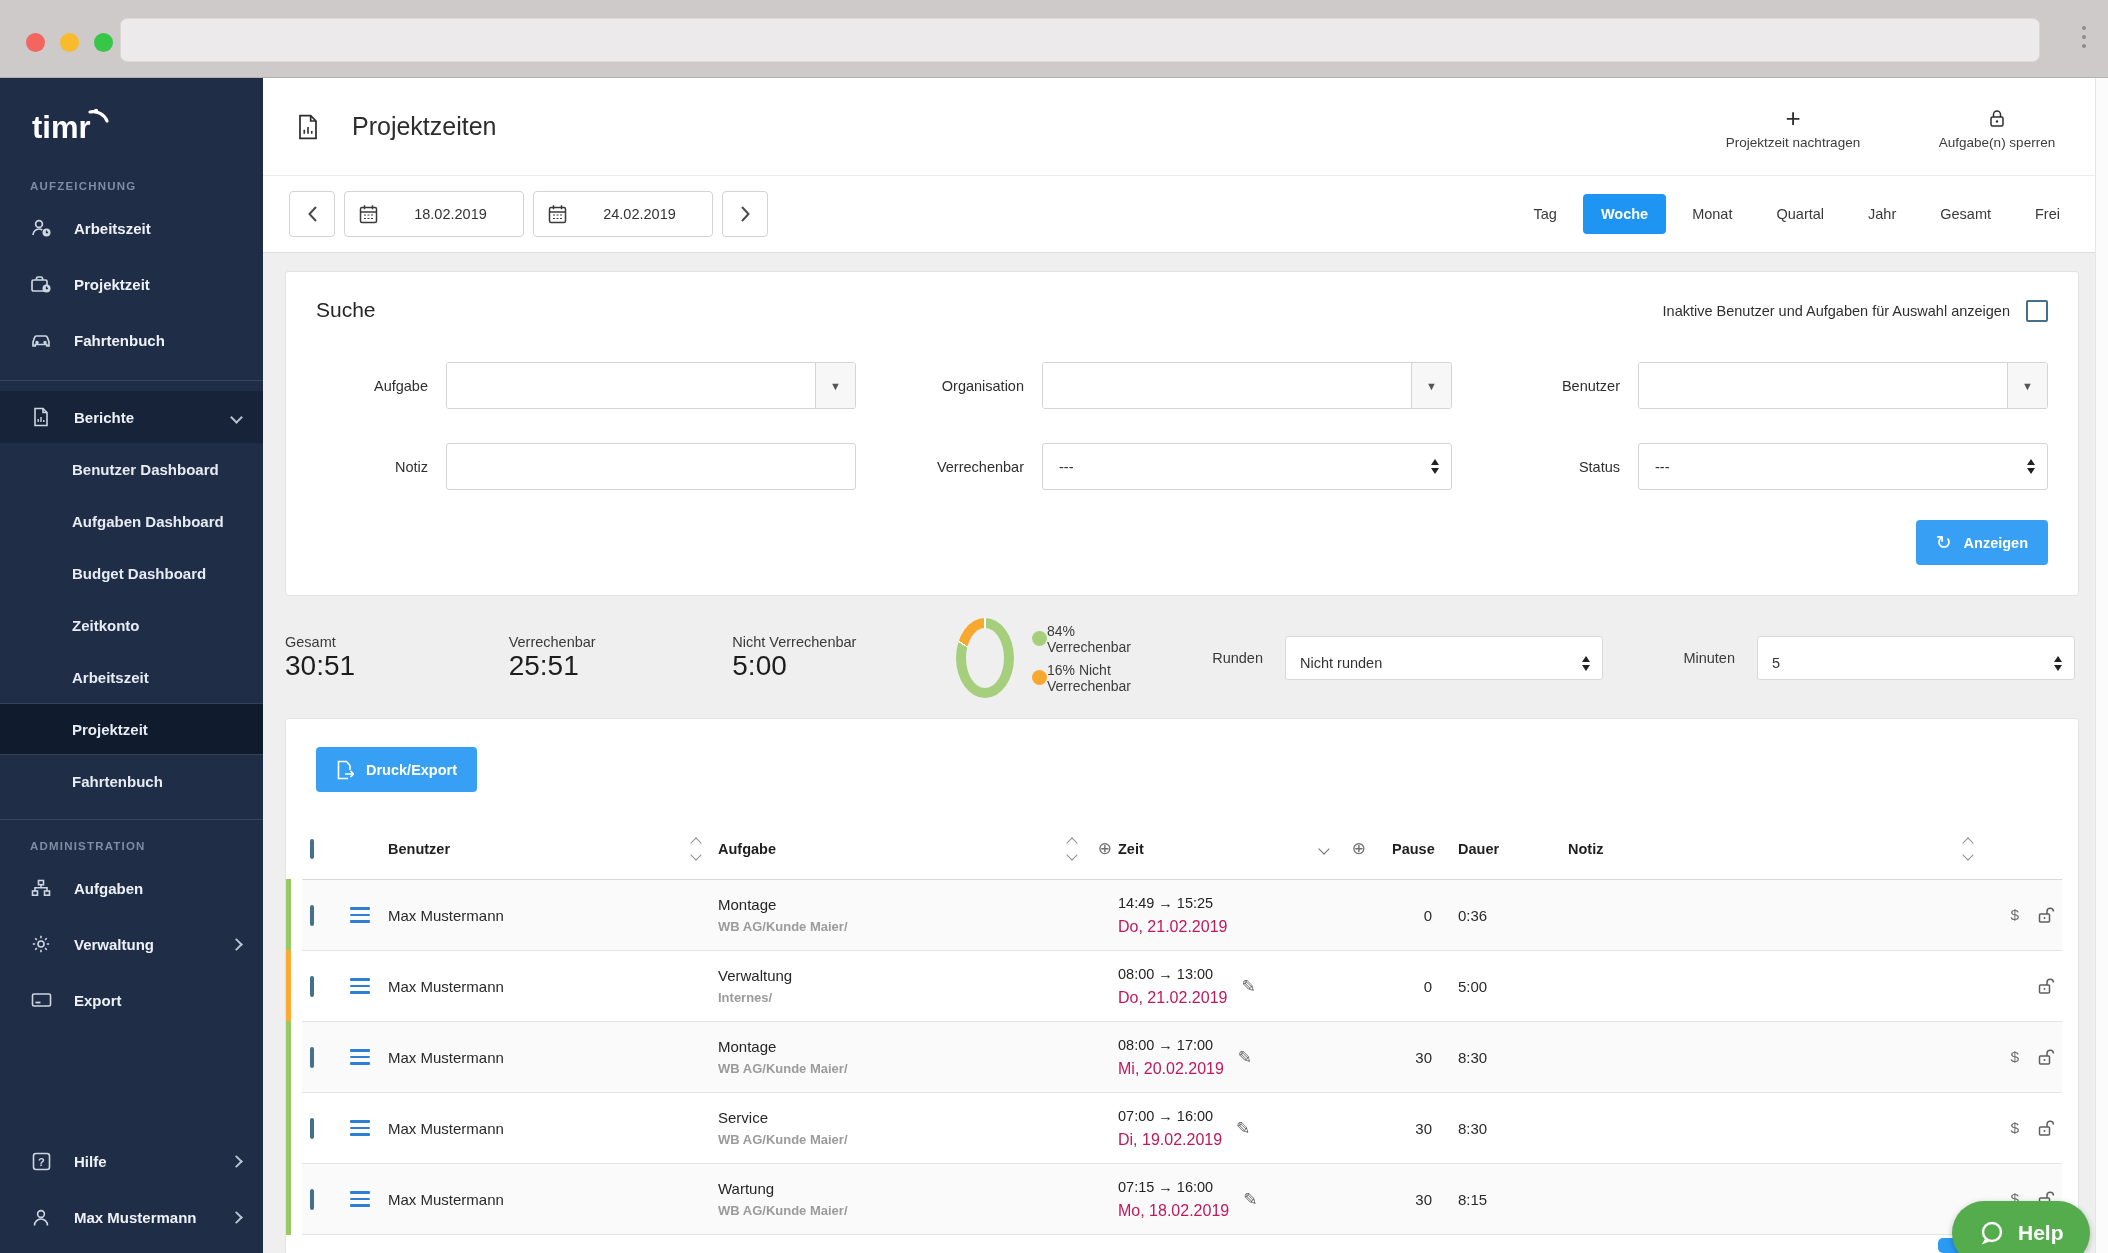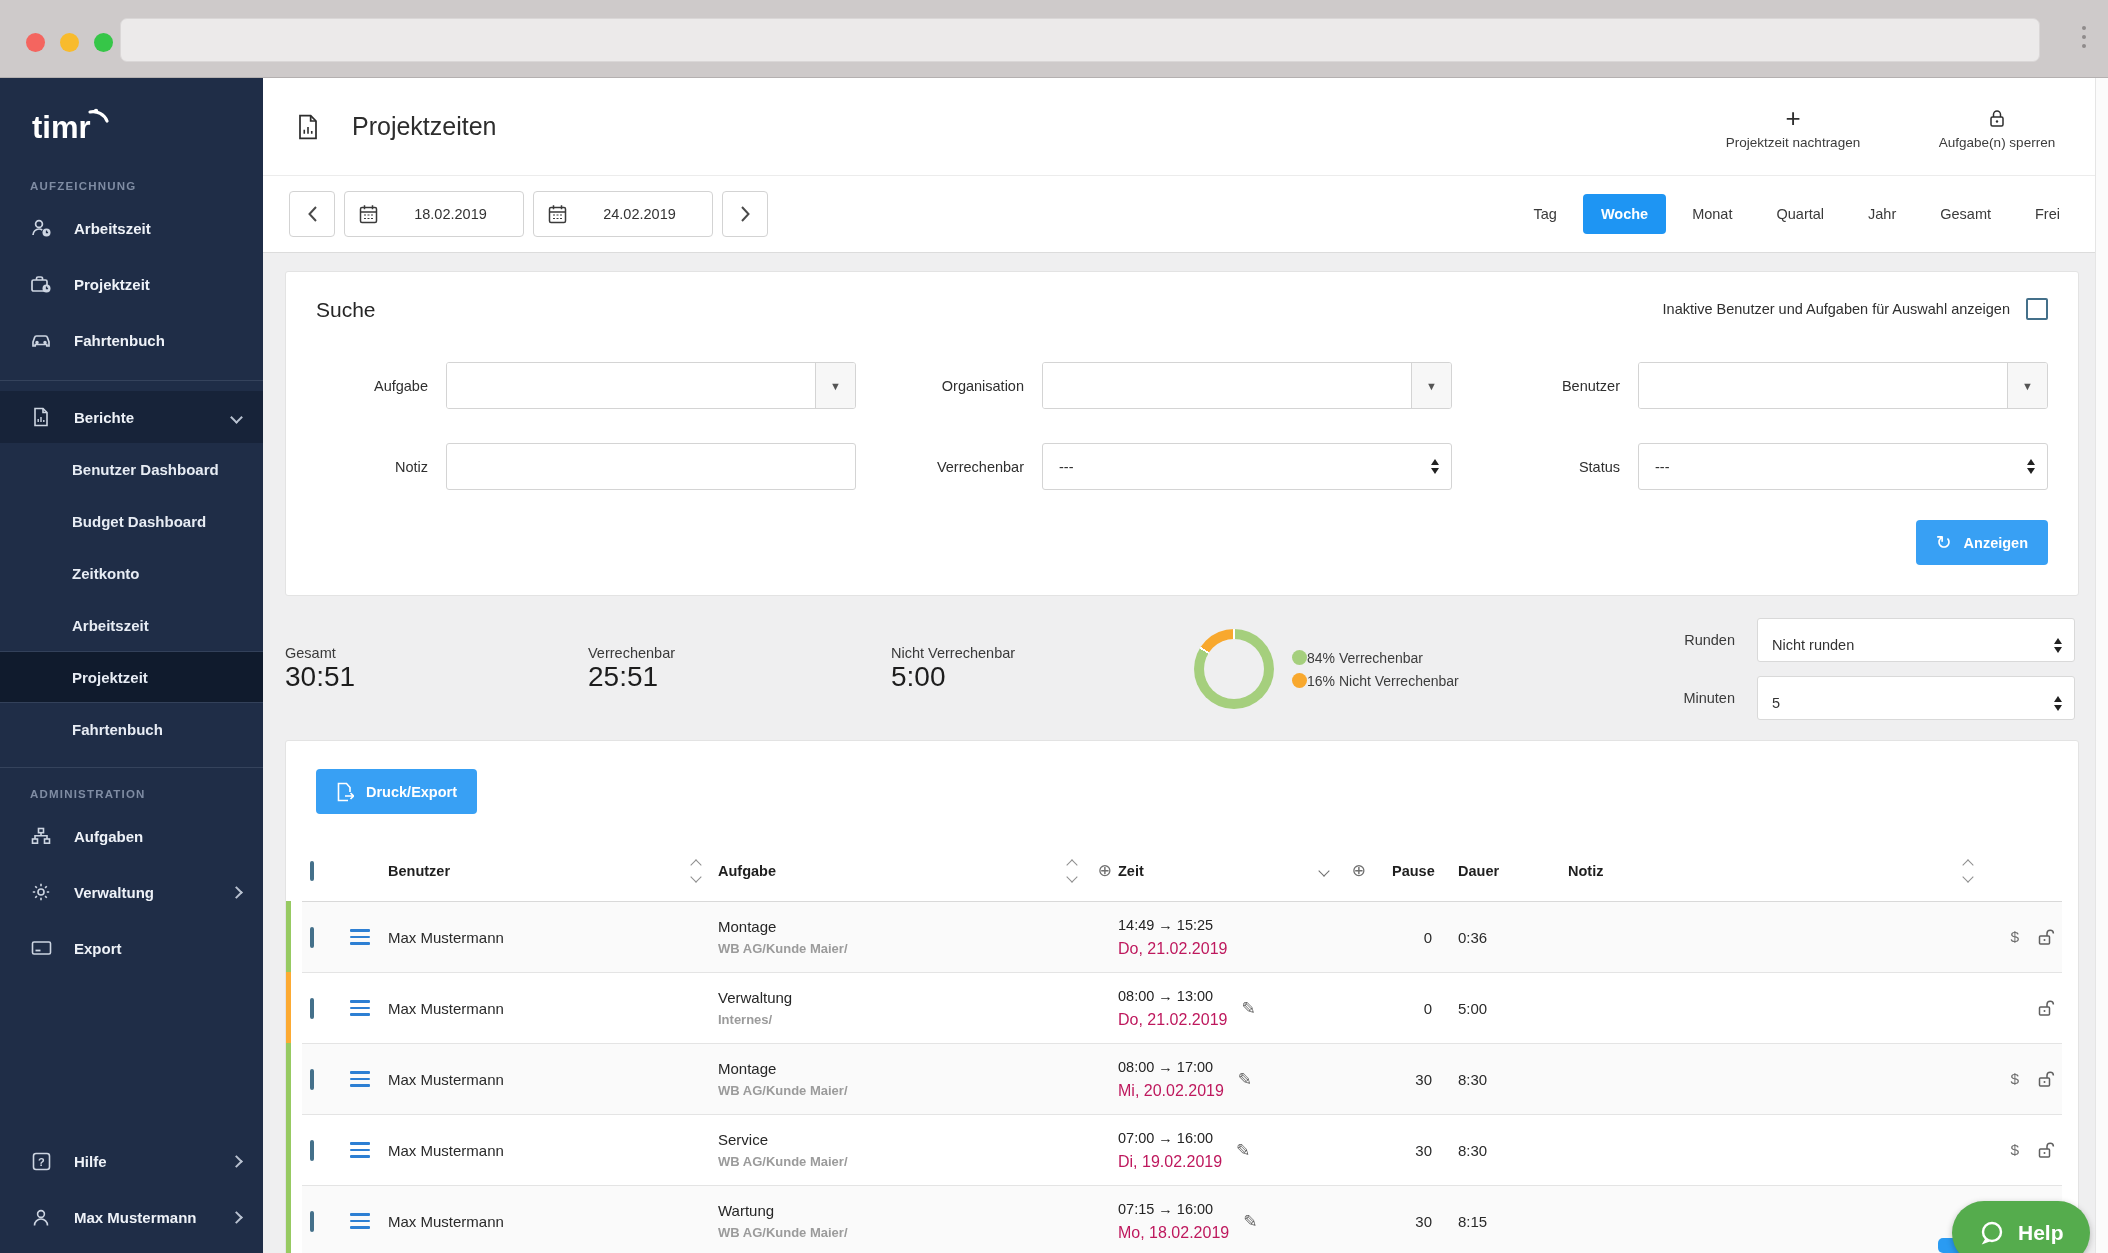--- a/index.html
+++ b/index.html
@@ -55,7 +55,7 @@
 
   
   .search-card { padding:26px 30px 30px; }
-  .search-top { display:flex; align-items:flex-start; }
+  .search-top { display:flex; align-items:flex-end; }
   .search-title { font-size:21px; color:#262626; }
   .inactive-wrap { margin-left:auto; display:flex; align-items:center; gap:16px; font-size:14.5px; color:#2f2f2f; }
   .checkbox { width:22px; height:22px; border:2px solid #44708a; border-radius:2px; background:#fff; cursor:pointer; flex:none; }

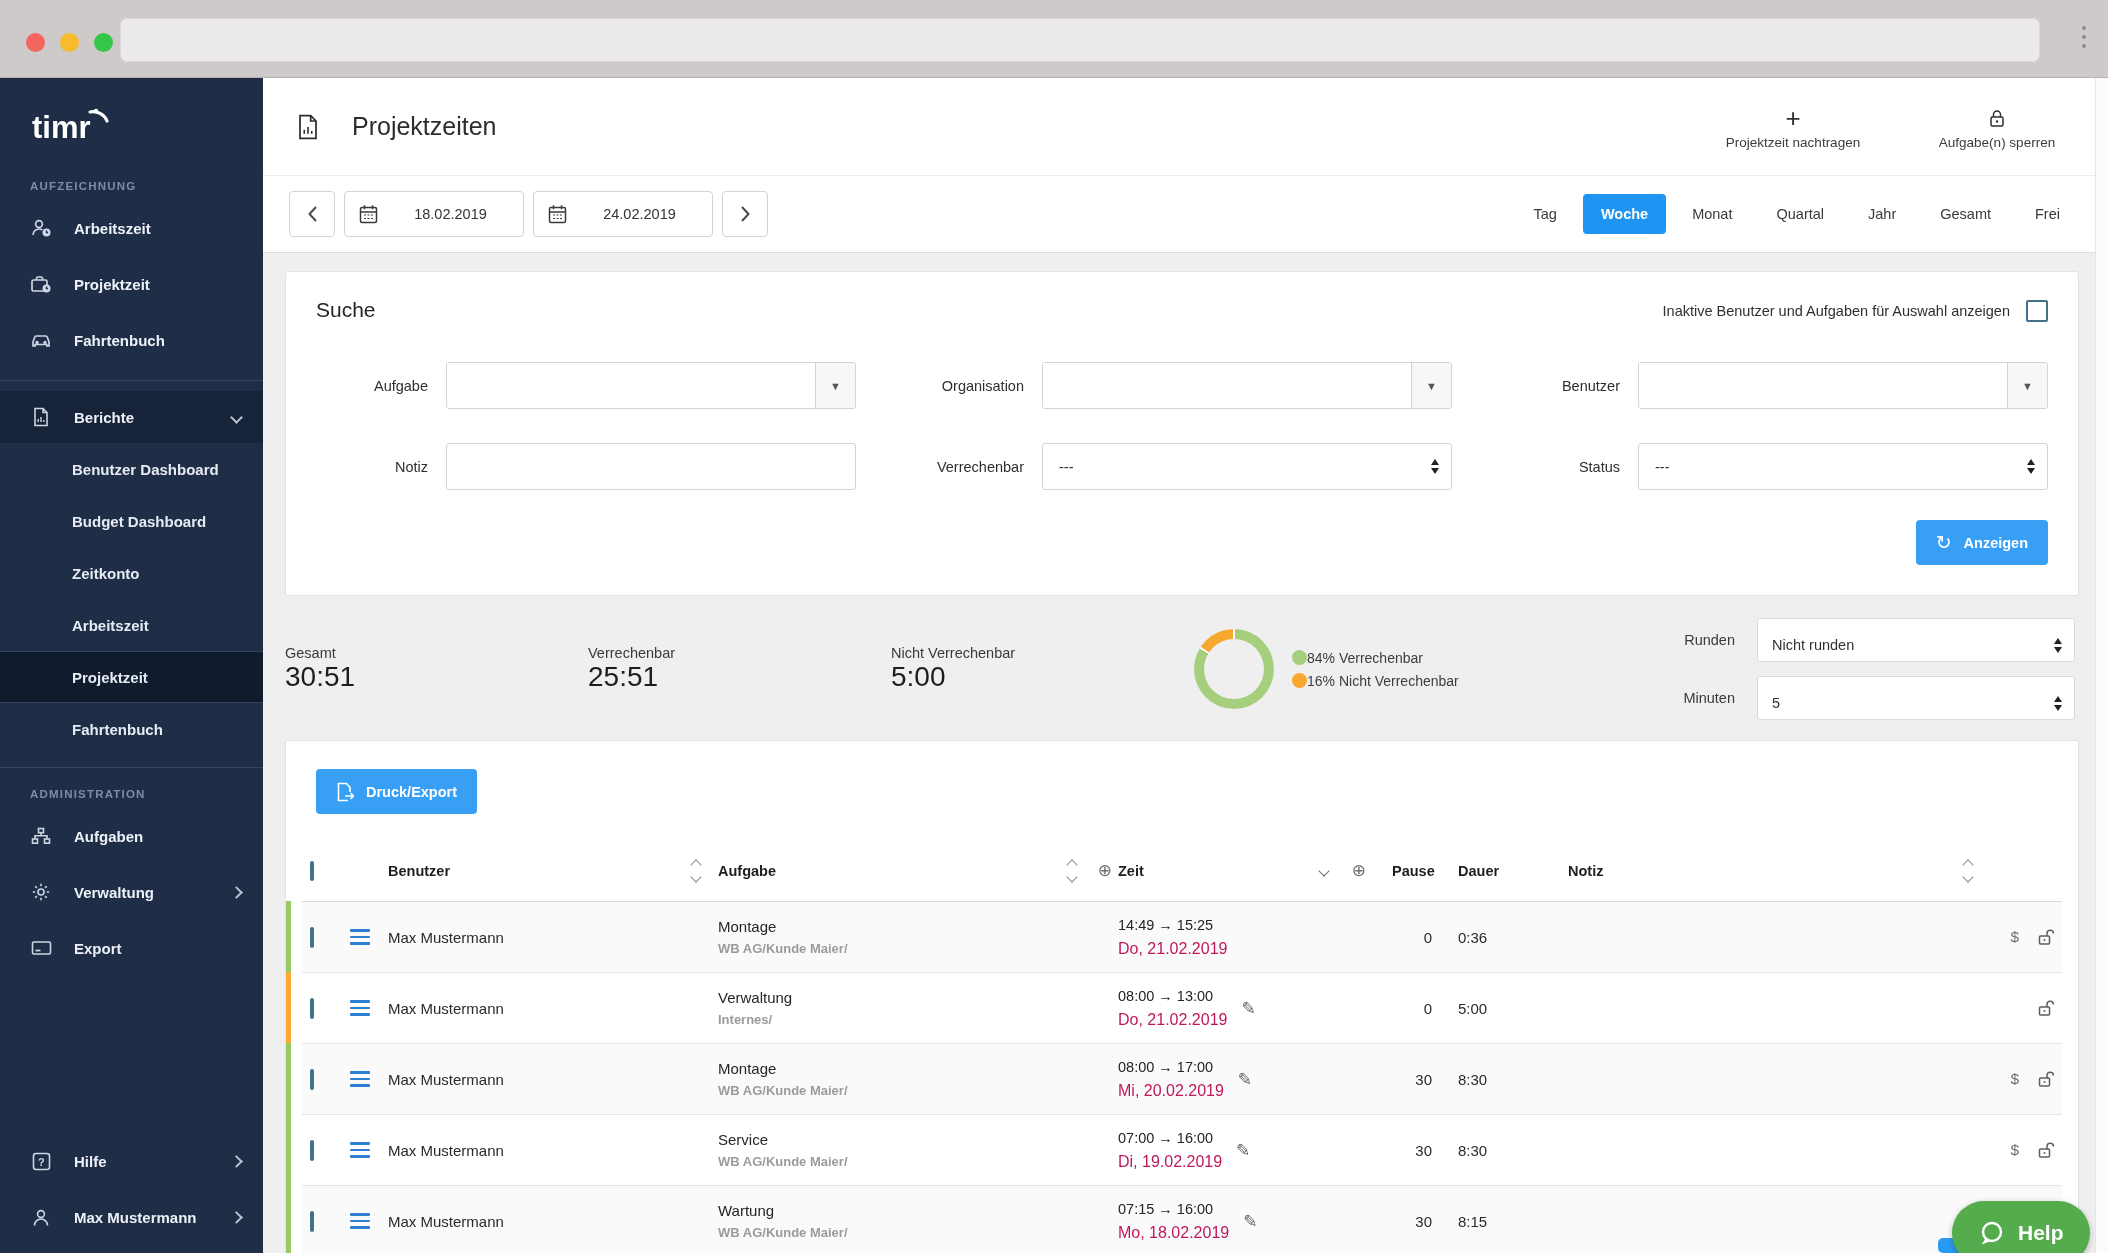--- a/index.html
+++ b/index.html
@@ -210,6 +210,9 @@
         <span>Benutzer Dashboard</span>
       </div>
     <div class="sub-item">
+        <span>Aufgaben Dashboard</span>
+      </div>
+    <div class="sub-item">
         <span>Budget Dashboard</span>
       </div>
     <div class="sub-item">

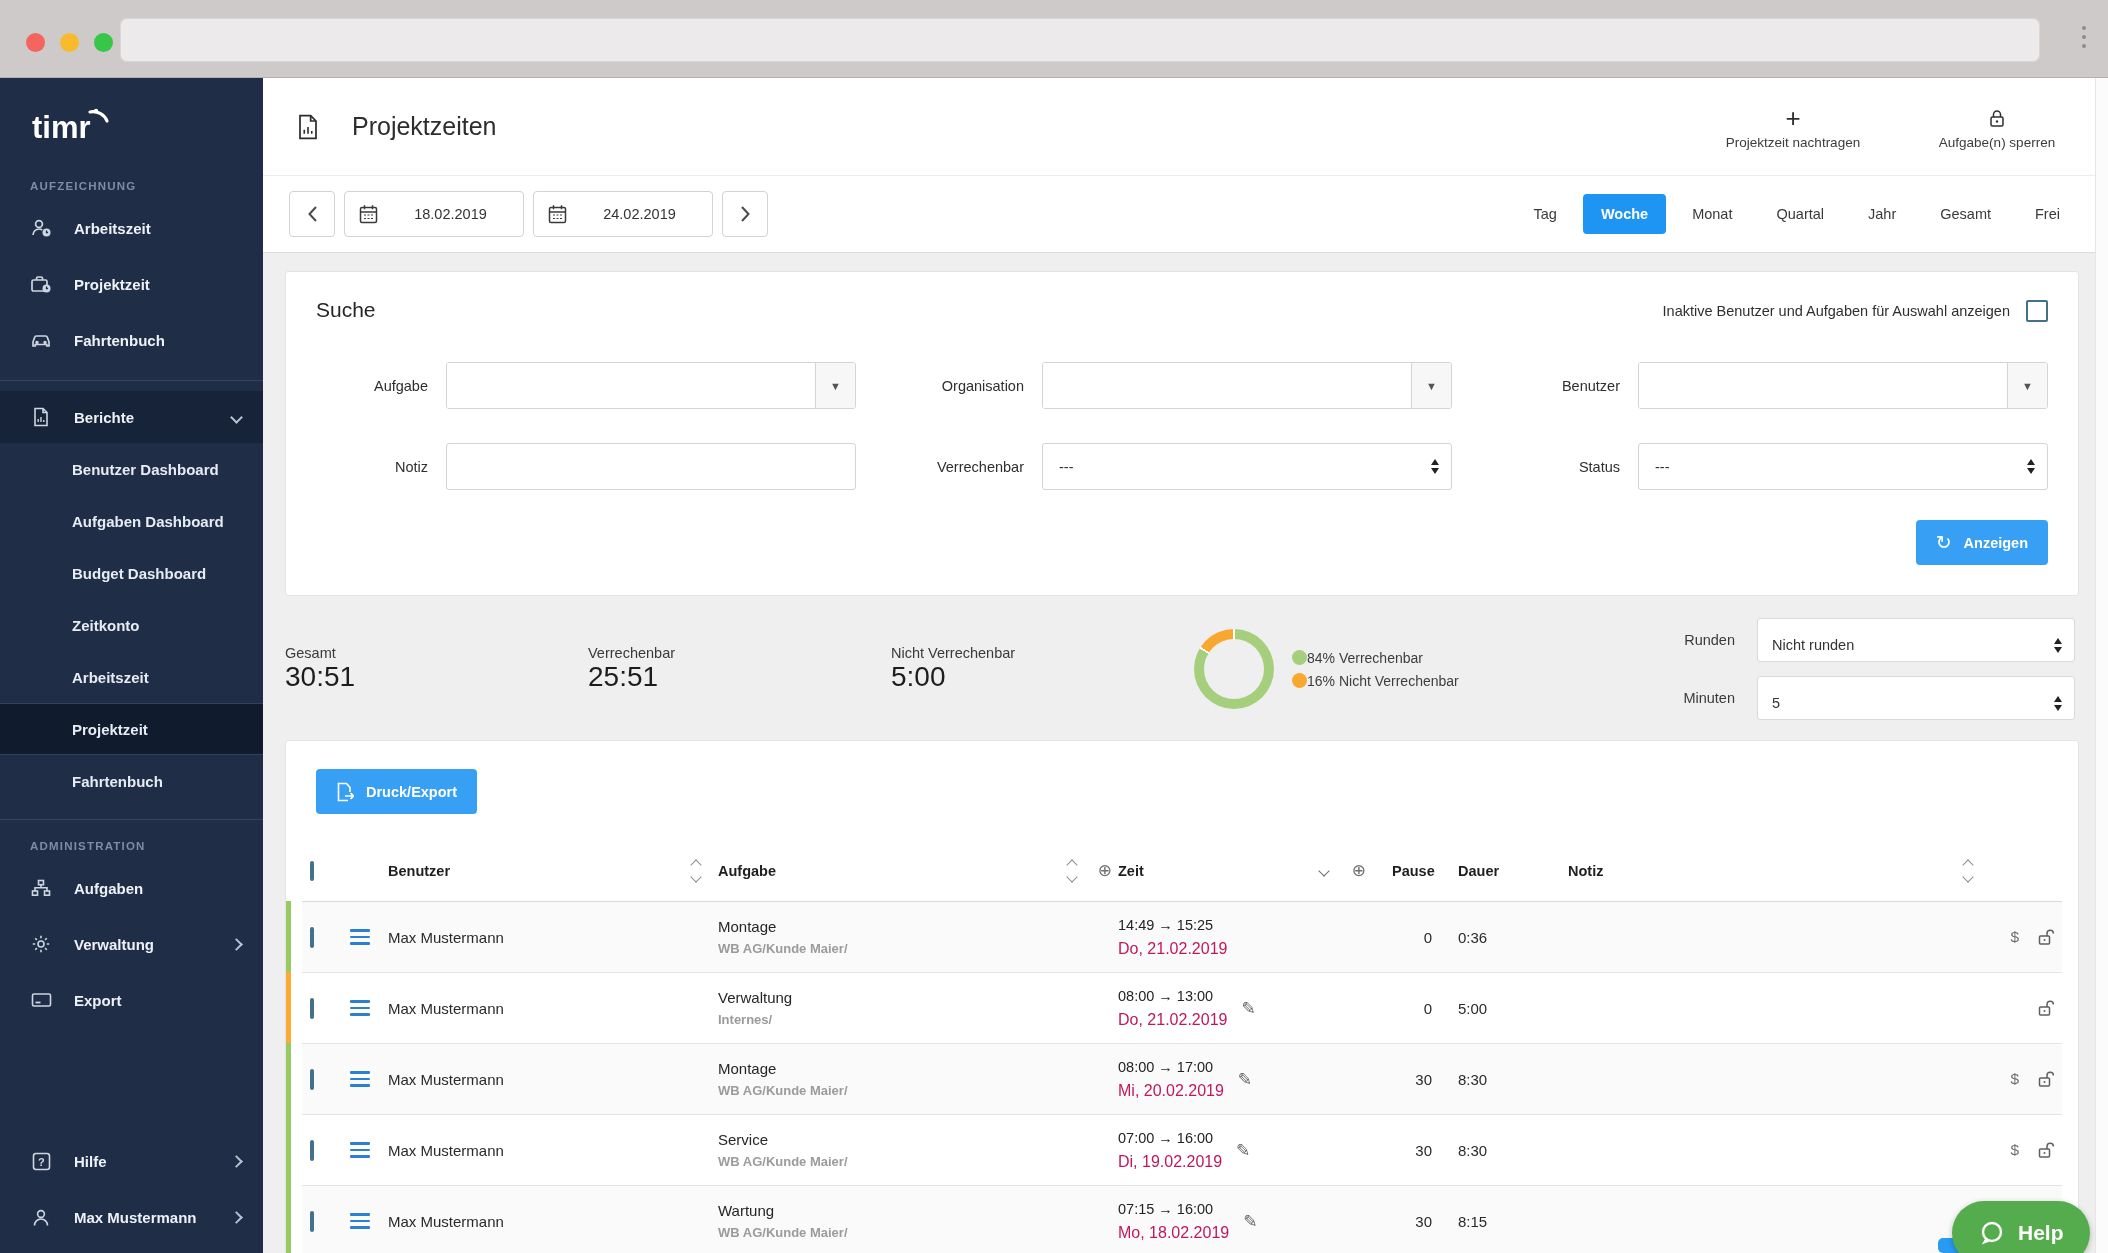--- a/index.html
+++ b/index.html
@@ -87,7 +87,7 @@
   .legend-row { display:flex; align-items:center; gap:0; font-size:14px; color:#3d3d3d; }
   .dot { width:15px; height:15px; border-radius:50%; flex:none; }
   .dot.g { background:#a5cf7d; } .dot.o { background:#f8a82e; }
-  .round-box { margin-left:auto; display:flex; flex-direction:column; gap:14px; }
+  .round-box { margin-left:auto; display:flex; flex-direction:row; gap:22px; }
   .round-row { display:flex; align-items:center; }
   .round-label { width:110px; text-align:right; margin-right:22px; font-size:14.5px; color:#3a3a3a; }
   .round-select { width:318px; height:44px; background:#fff; border:1px solid #d9d9d9; border-radius:3px; display:flex; align-items:center; padding:10px 12px 0 14px; font-size:14.5px; color:#333; cursor:pointer; }

